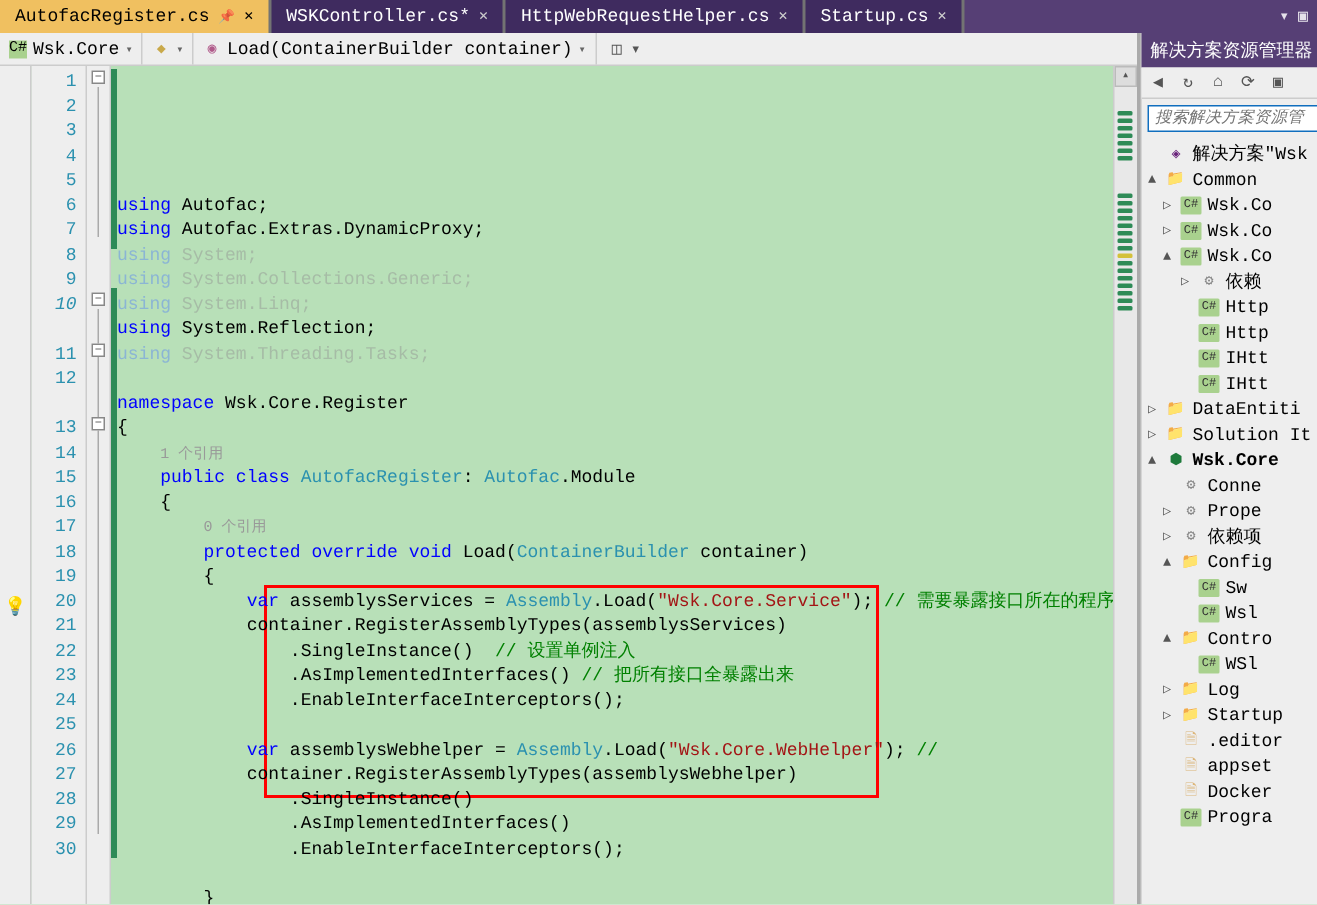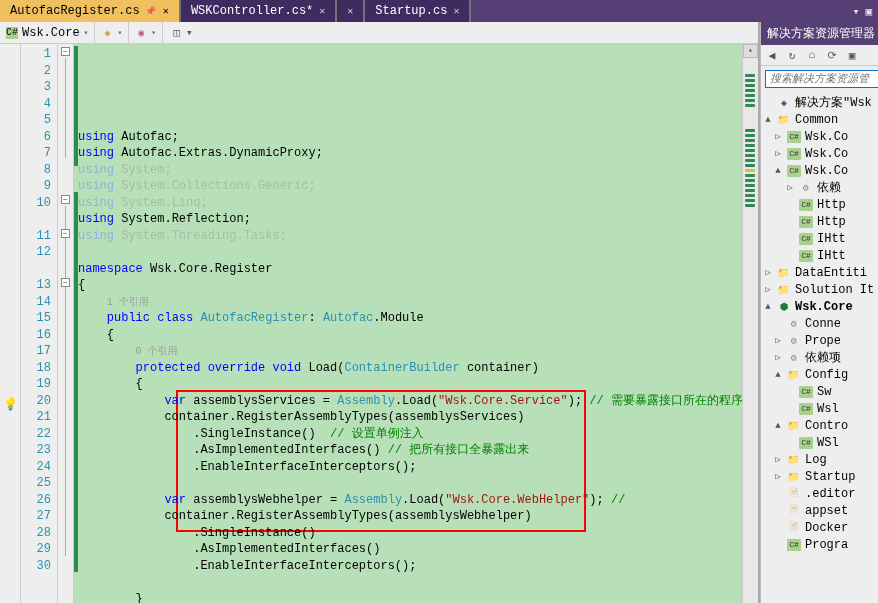--- a/index.html
+++ b/index.html
@@ -90,6 +90,7 @@
         <span>WSKController.cs*</span>
         <span class="tab-close">✕</span>
       </div><div class="tab">
+        <span>HttpWebRequestHelper.cs</span>
         <span class="tab-close">✕</span>
       </div><div class="tab">
         <span>Startup.cs</span>

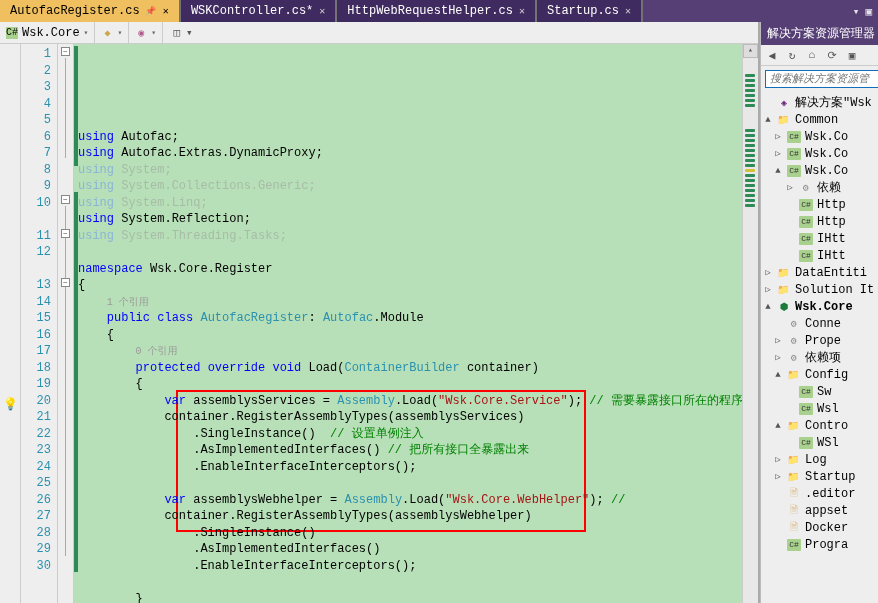--- a/index.html
+++ b/index.html
@@ -117,6 +117,7 @@
       </div>
       <div class="crumb">
         <span class="ico ico-method">◉</span>
+        <span>Load(ContainerBuilder container)</span>
         <span class="chev">▾</span>
       </div>
       <div class="bc-right">

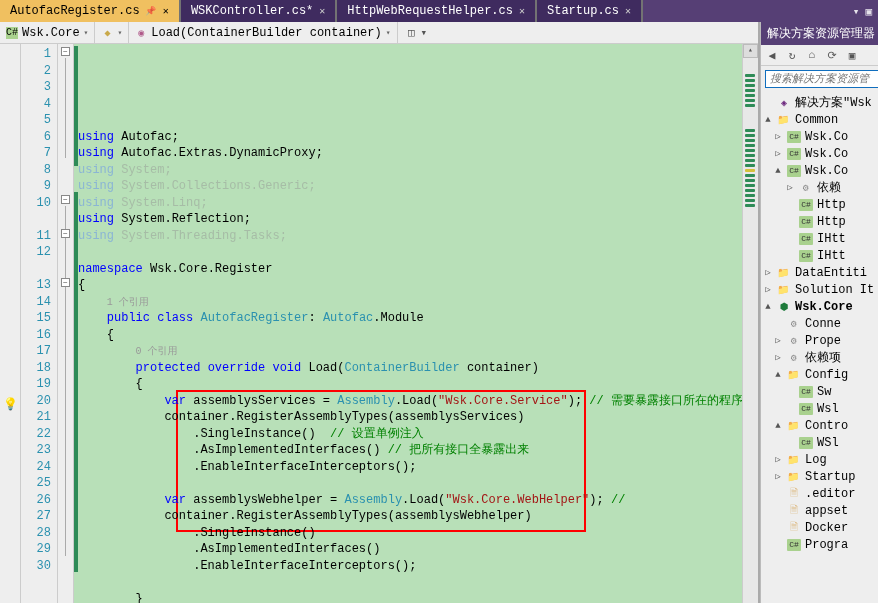--- a/index.html
+++ b/index.html
@@ -140,7 +140,7 @@
           <div style="height: 16.5px;">7</div>
           <div style="height: 16.5px;">8</div>
           <div style="height: 16.5px;">9</div>
-          <div style="height: 16.5px;">10</div>
+          <div style="height: 16.5px; font-style: italic;">10</div>
           <div style="height: 16.5px;"></div>
           <div style="height: 16.5px;">11</div>
           <div style="height: 16.5px;">12</div>

